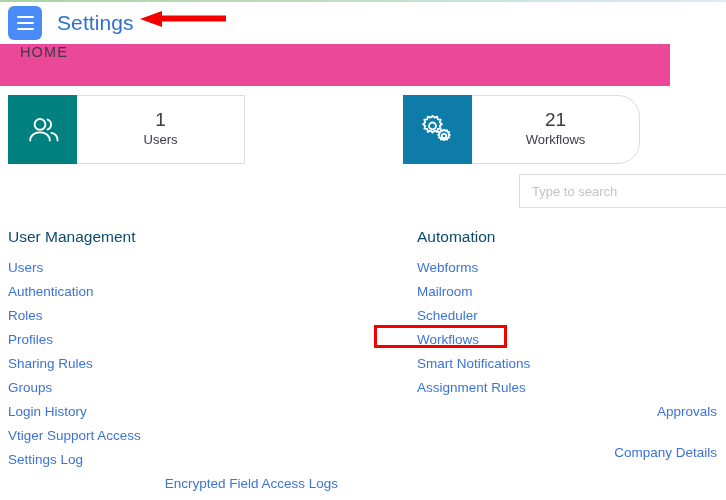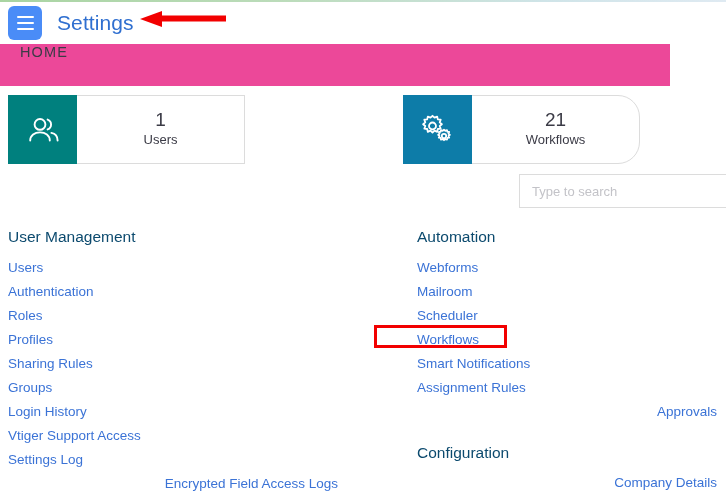--- a/index.html
+++ b/index.html
@@ -304,7 +304,6 @@
     </div>
 
     <div class="section">
-      <h2 class="section-title">Configuration</h2>
       <ul class="link-list">
         <li><a>Company Details</a></li>
       </ul>

